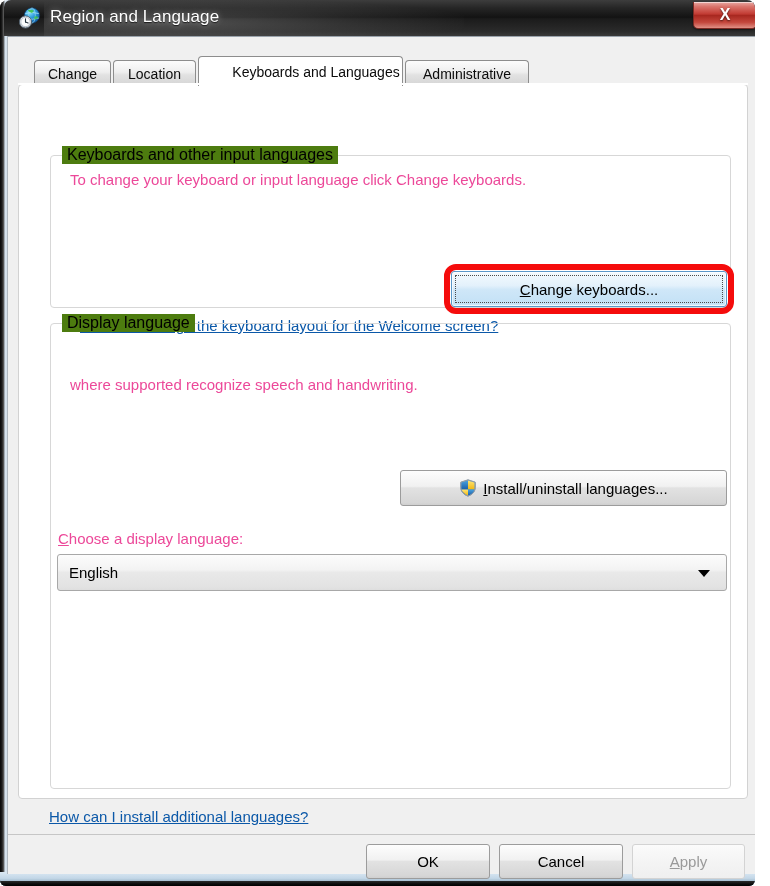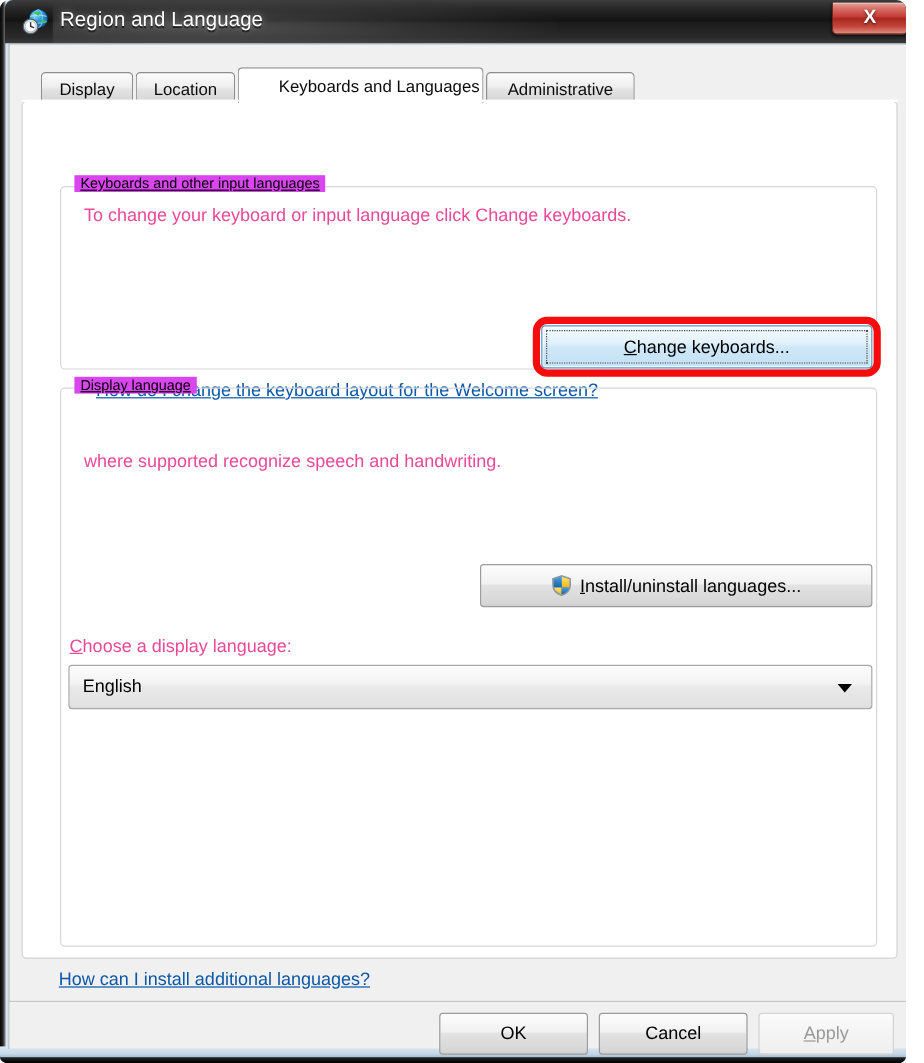--- a/index.html
+++ b/index.html
@@ -370,7 +370,7 @@
 
     <div id="tabstrip">
       <div class="tab" style="left:16px; width:77px;">
-        <span>Display</span>
+        <span>Change</span>
       </div>
       <div class="tab" style="left:95px; width:83px;">
         <span>Location</span>

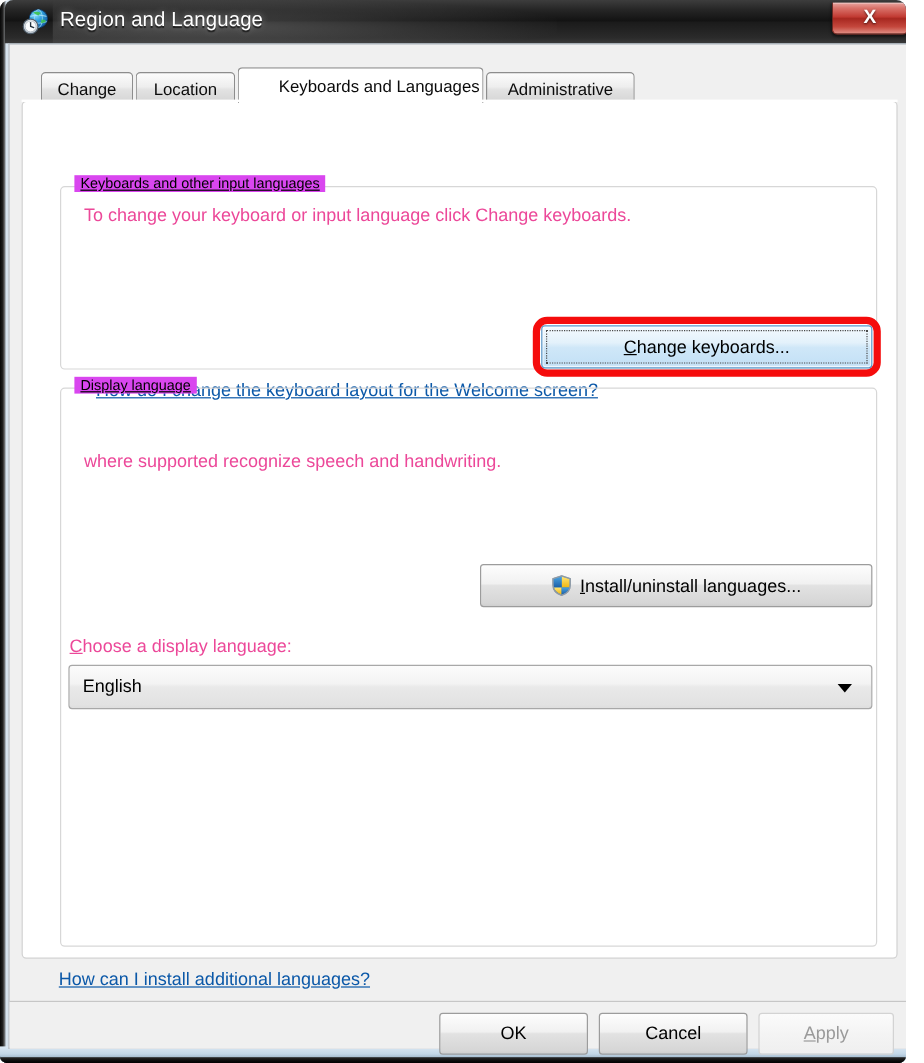--- a/index.html
+++ b/index.html
@@ -165,12 +165,11 @@
   .group-legend {
     position: absolute;
     top: -10px; left: 11px;
-    background: #d946ef;
+    background: #4d7c0f;
     padding: 0 5px;
-    font-size: 12px;
+    font-size: 16px;
     color: #000000;
     white-space: nowrap;
-    text-decoration: underline;
   }
 
   #group-keyboards {

